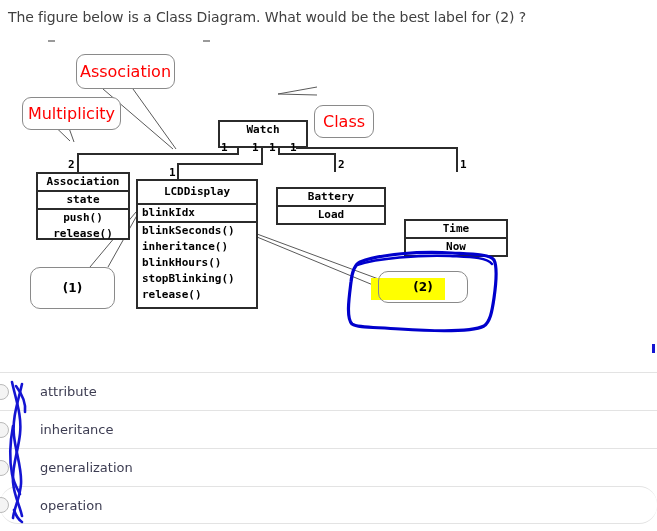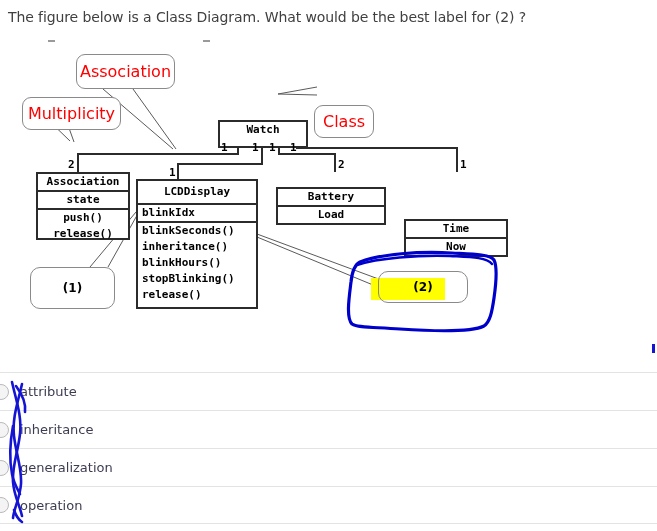--- a/index.html
+++ b/index.html
@@ -139,7 +139,7 @@
     box-sizing: border-box;
   }
   .option-label {
-    margin-left: 20px;
+    margin-left: 40px;
     font-family: "DejaVu Sans", sans-serif;
     font-size: 13px;
     color: #3d3d52;

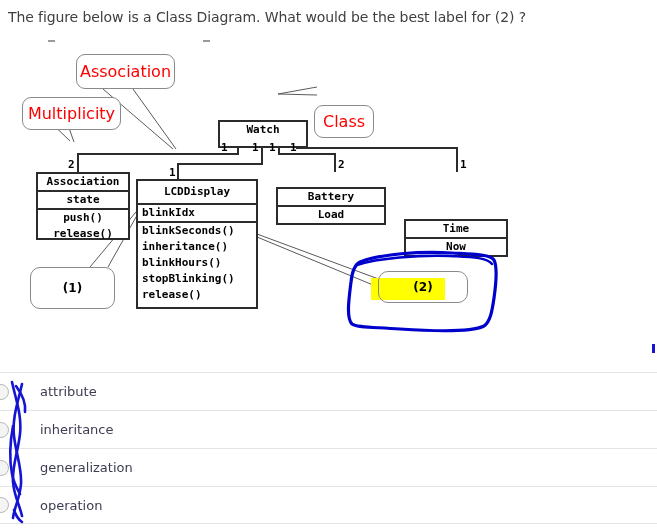--- a/index.html
+++ b/index.html
@@ -127,6 +127,7 @@
   }
   .option-row:last-child {
     border-bottom: 1px solid #e3e3e3;
+    border-radius: 18px;
   }
   .option-radio {
     position: absolute;

